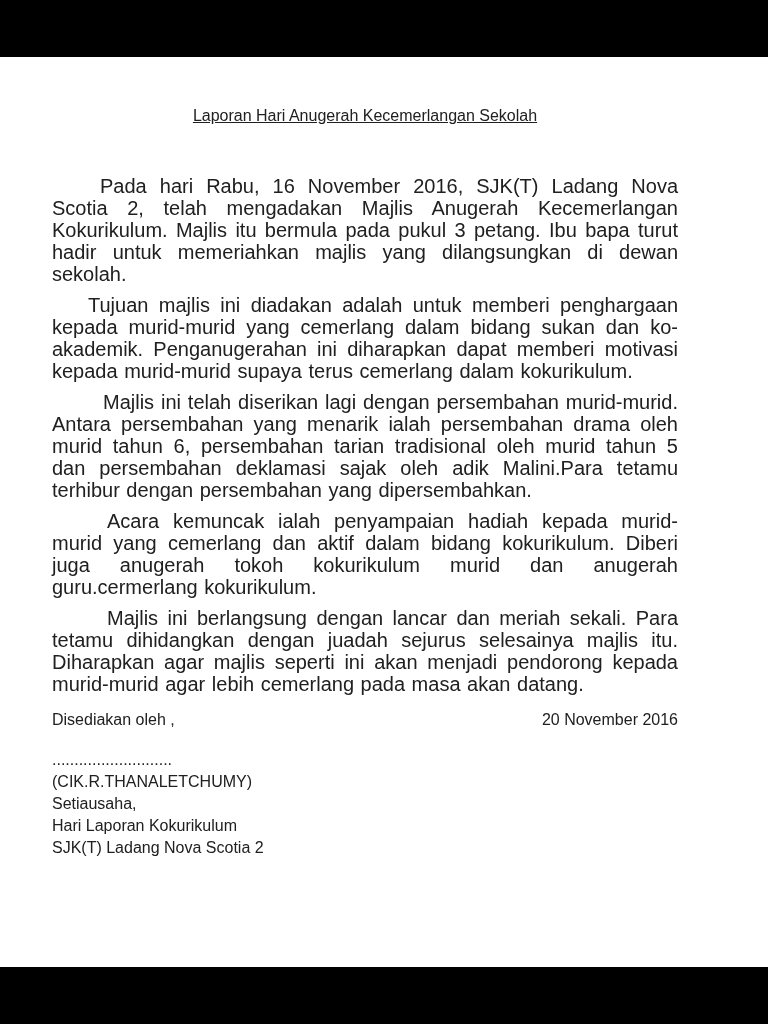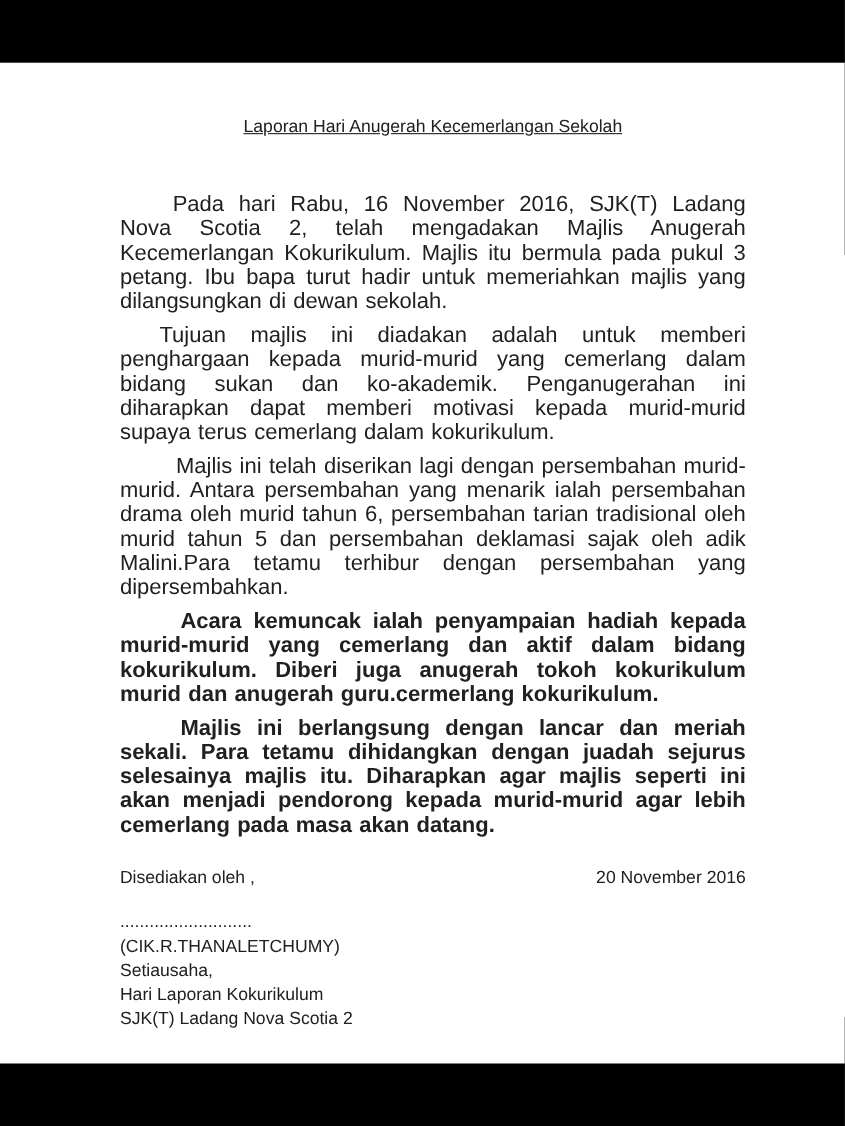--- a/index.html
+++ b/index.html
@@ -20,7 +20,7 @@
     width: 768px; height: 910px;
     background: #ffffff;
     box-sizing: border-box;
-    padding: 48px 90px 0 109px;
+    padding: 48px 90px 0 52px;
     color: #202020;
   }
   .doc-title {

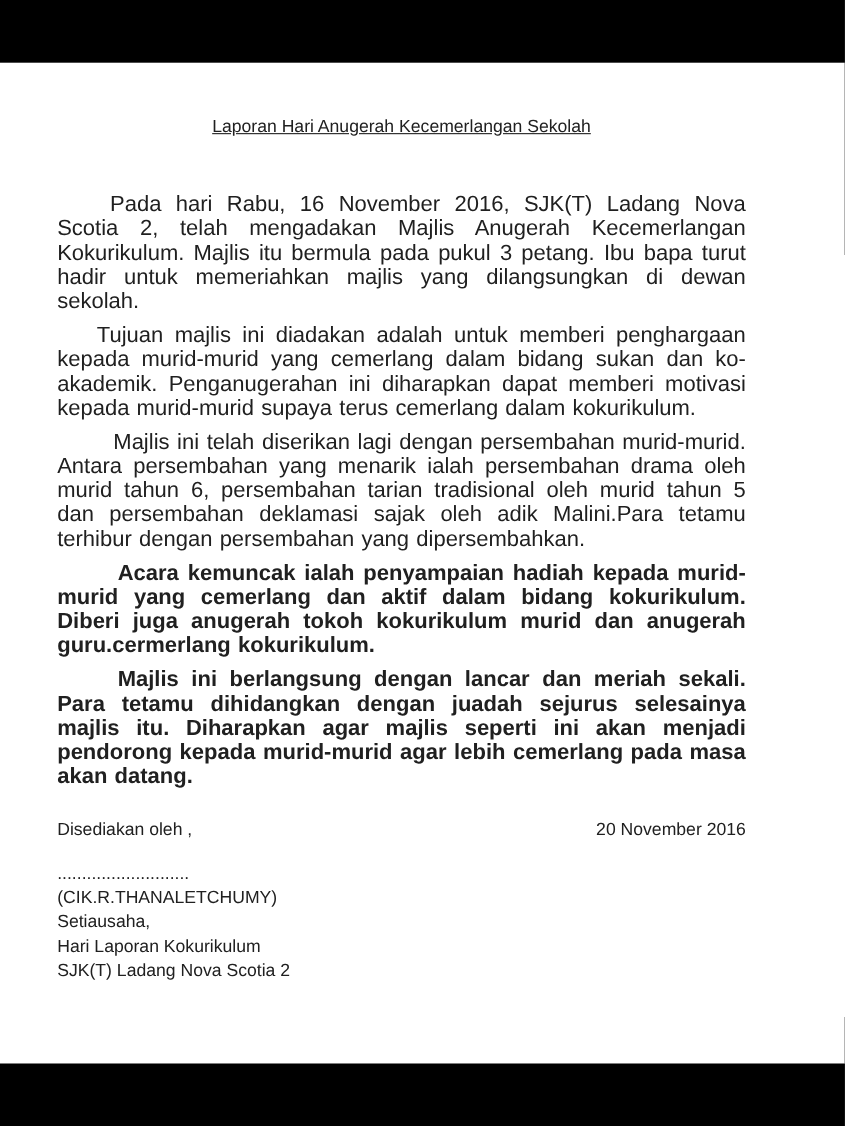--- a/index.html
+++ b/index.html
@@ -40,7 +40,7 @@
   .para.ind-36 { text-indent: 36px; }
   .para.ind-50 { text-indent: 50px; }
   .para.ind-51 { text-indent: 51px; }
-  .para.ind-55 { text-indent: 55px; font-weight: bold; }
+  .para.ind-55 { text-indent: 55px; }
   .footer-row {
     margin-top: 27px;
     display: flex;

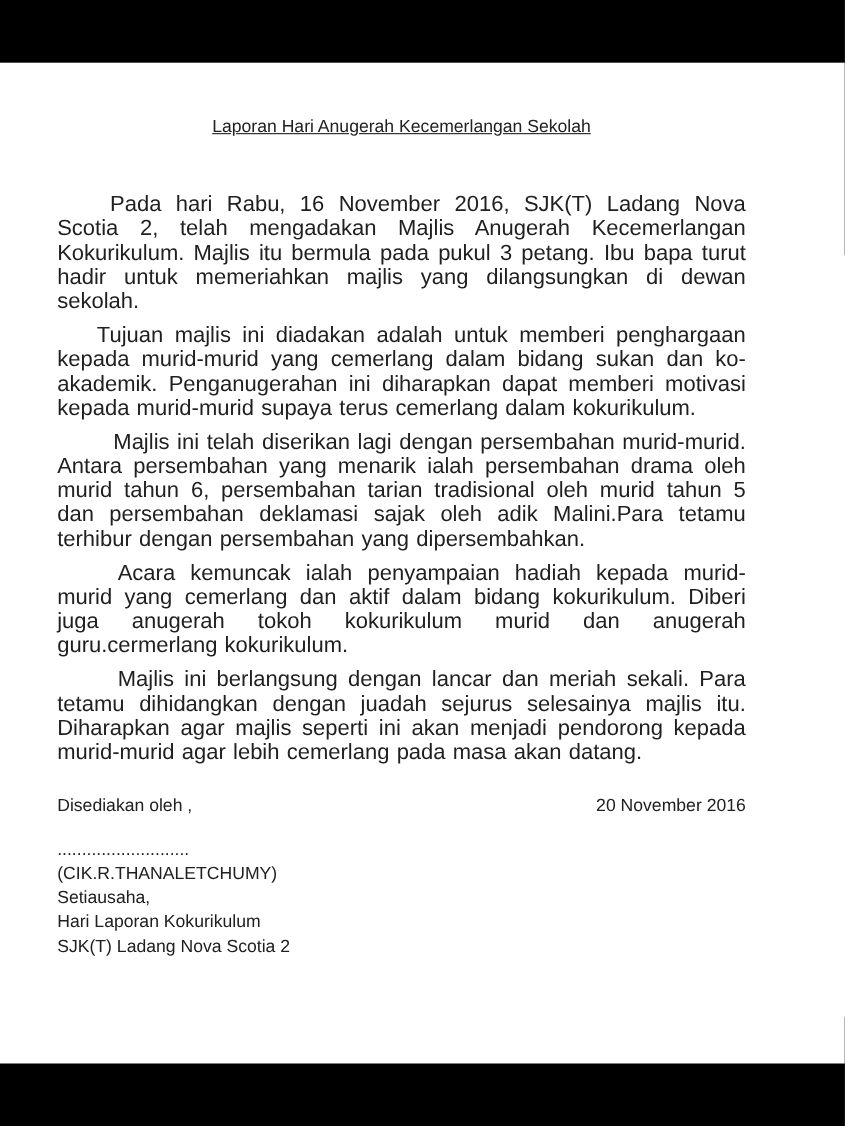--- a/index.html
+++ b/index.html
@@ -42,7 +42,7 @@
   .para.ind-51 { text-indent: 51px; }
   .para.ind-55 { text-indent: 55px; }
   .footer-row {
-    margin-top: 27px;
+    margin-top: 14px;
     display: flex;
     justify-content: space-between;
     font-size: 16px; line-height: 22px;

